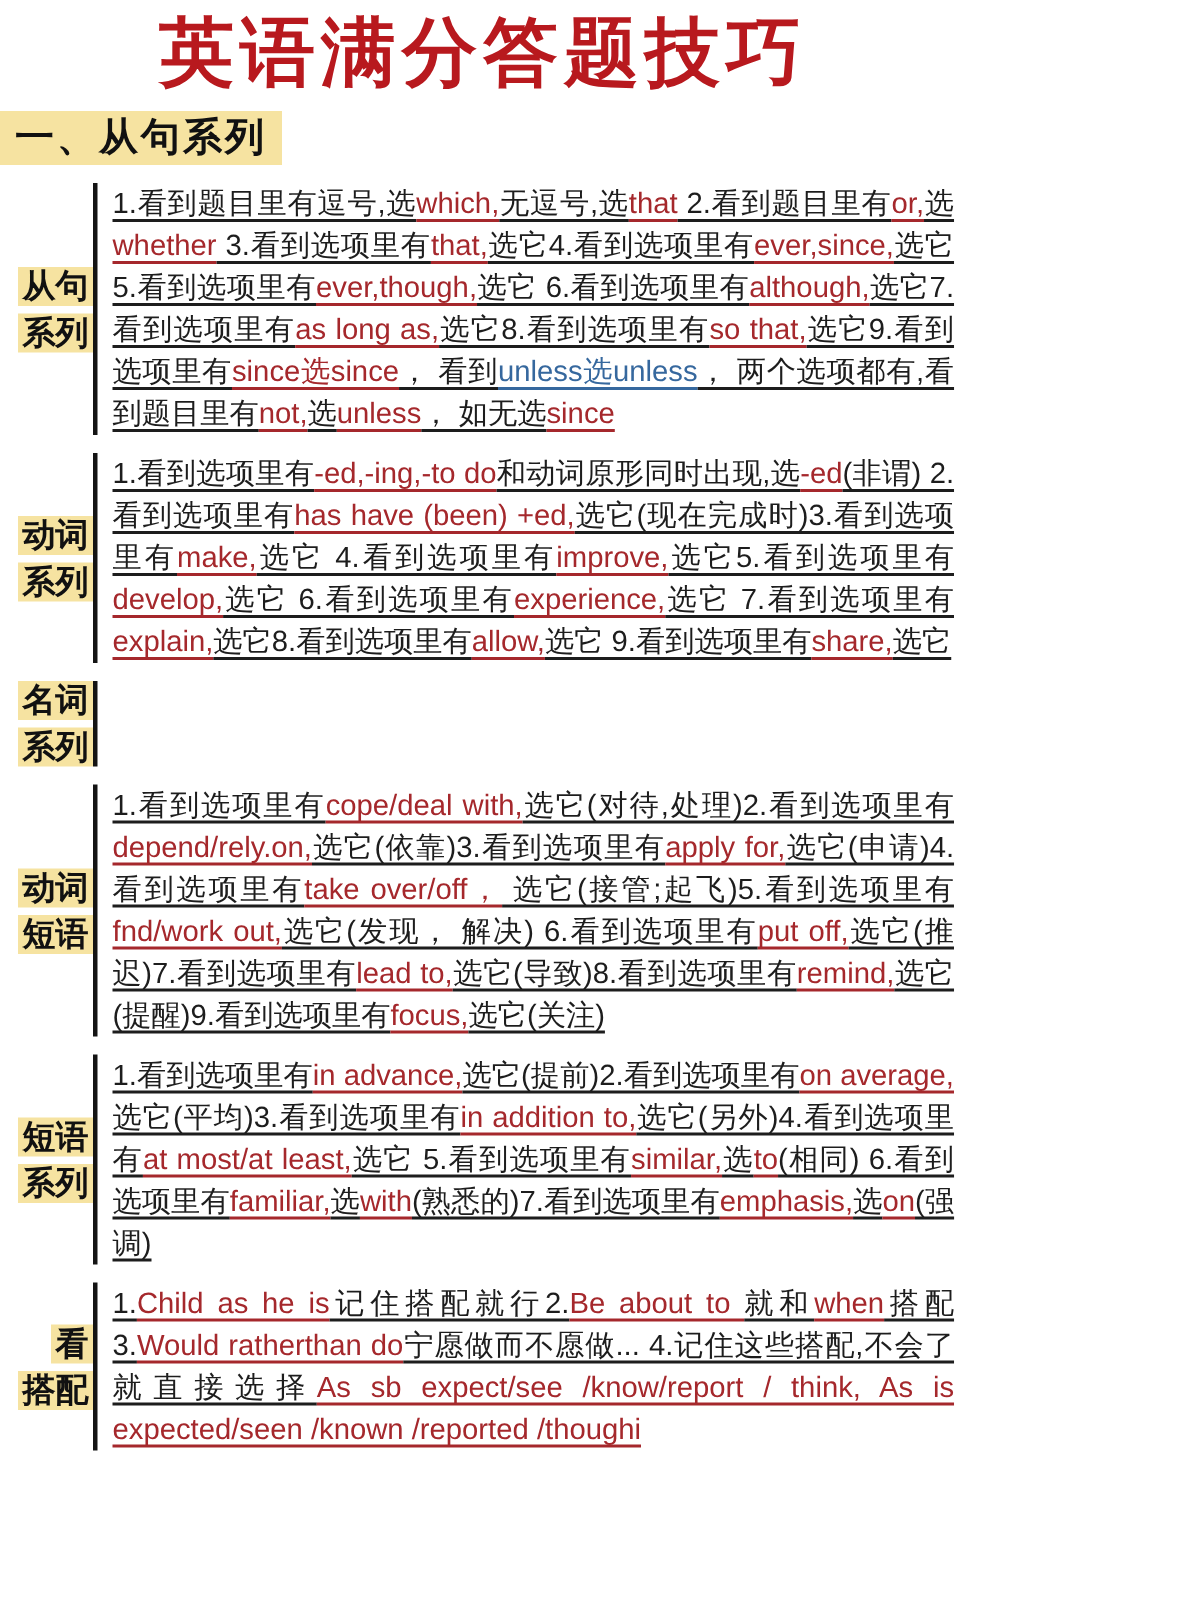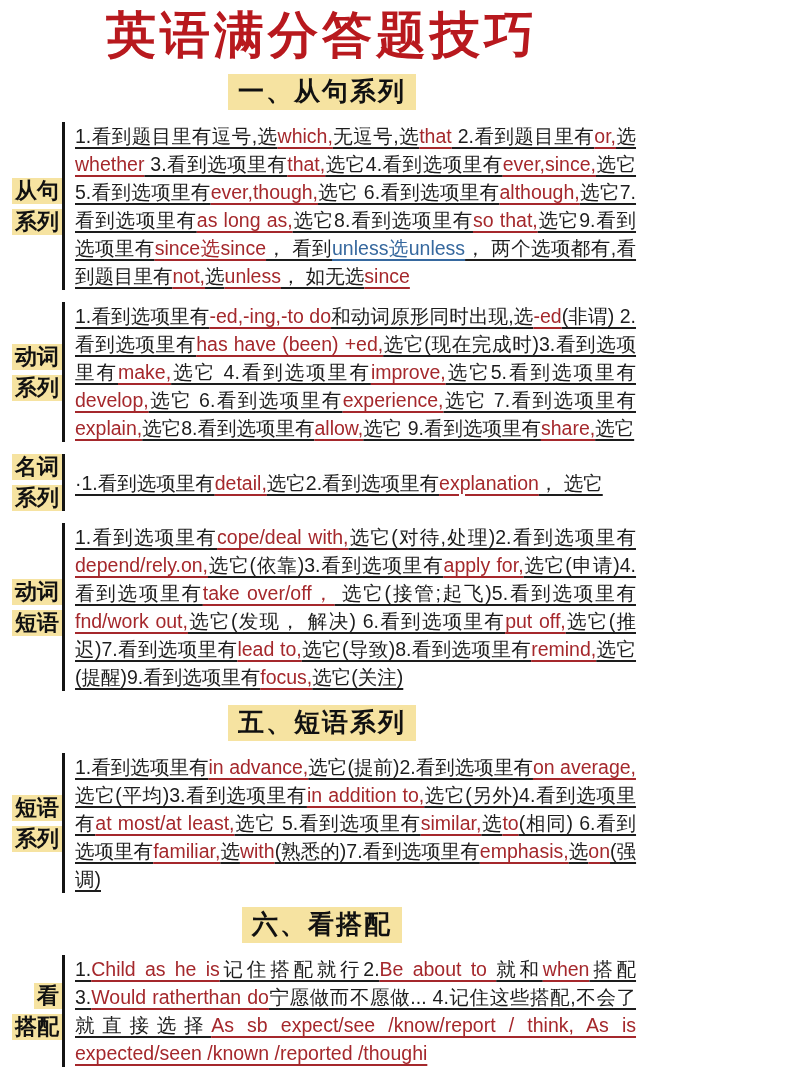--- a/index.html
+++ b/index.html
@@ -21,7 +21,7 @@
     font-size:50px;line-height:62px;font-weight:900;letter-spacing:4px;
     color:var(--title-red);
   }
-  .heading-row{text-align:center;margin:8px 0 6px 0;}
+  .heading-row{text-align:left;margin:8px 0 6px 0;}
   .heading-hl{
     display:inline-block;background:var(--hl-yellow);
     font-size:26px;line-height:32px;font-weight:800;letter-spacing:2px;

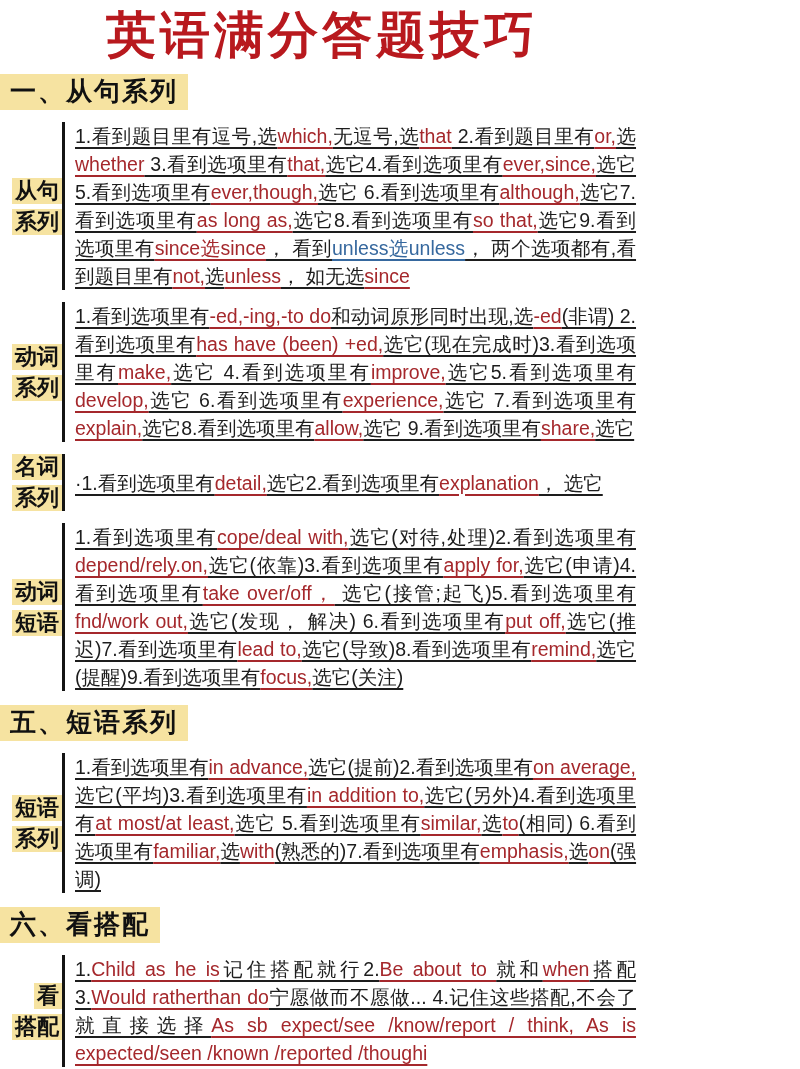--- a/index.html
+++ b/index.html
@@ -97,7 +97,6 @@
             <div class="label-line">系列</div>
           </div>
       <div class="divider"></div>
-      <p class="content"><span class="run k">·1.看到选项里有</span><span class="run r">detail,</span><span class="run k">选它2.看到选项里有</span><span class="run r">explanation</span><span class="run k">， 选它</span></p>
     </div>
   </section>
 

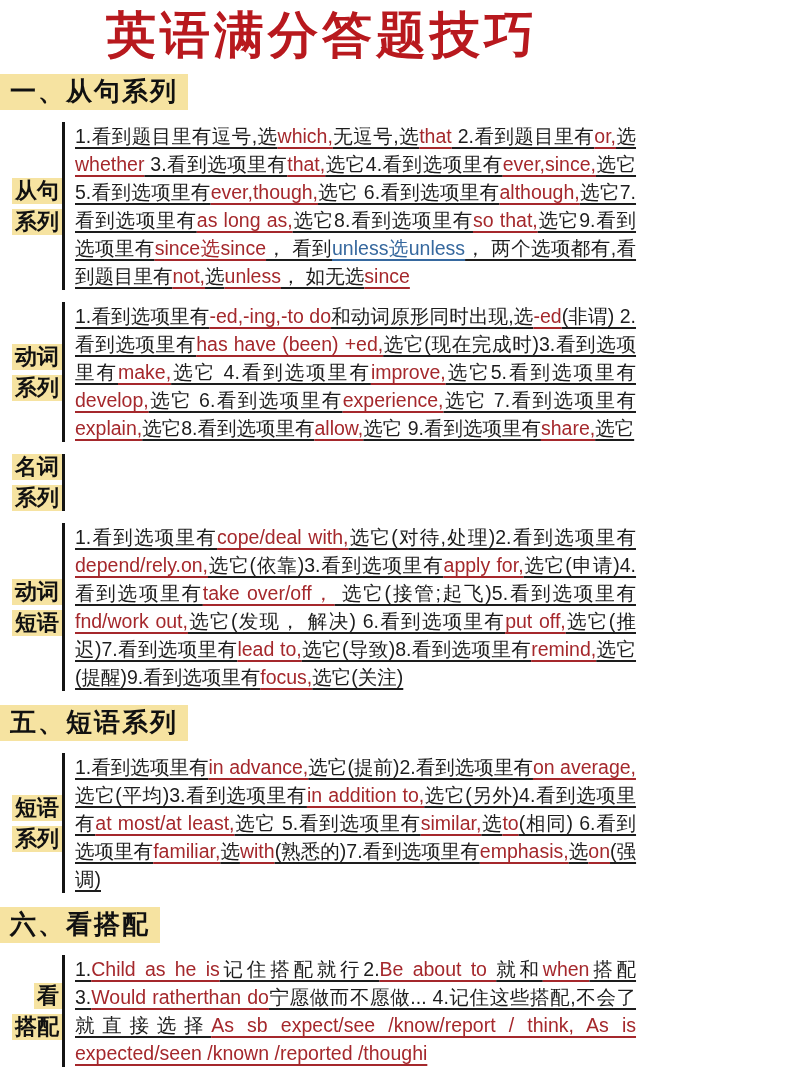--- a/index.html
+++ b/index.html
@@ -112,9 +112,6 @@
   </section>
 
   <section class="sec">
-    <div class="heading-row">
-      <span class="heading-hl">五、短语系列</span>
-    </div>
     <div class="body-row">
       <div class="label-col">
             <div class="label-line">短语</div>

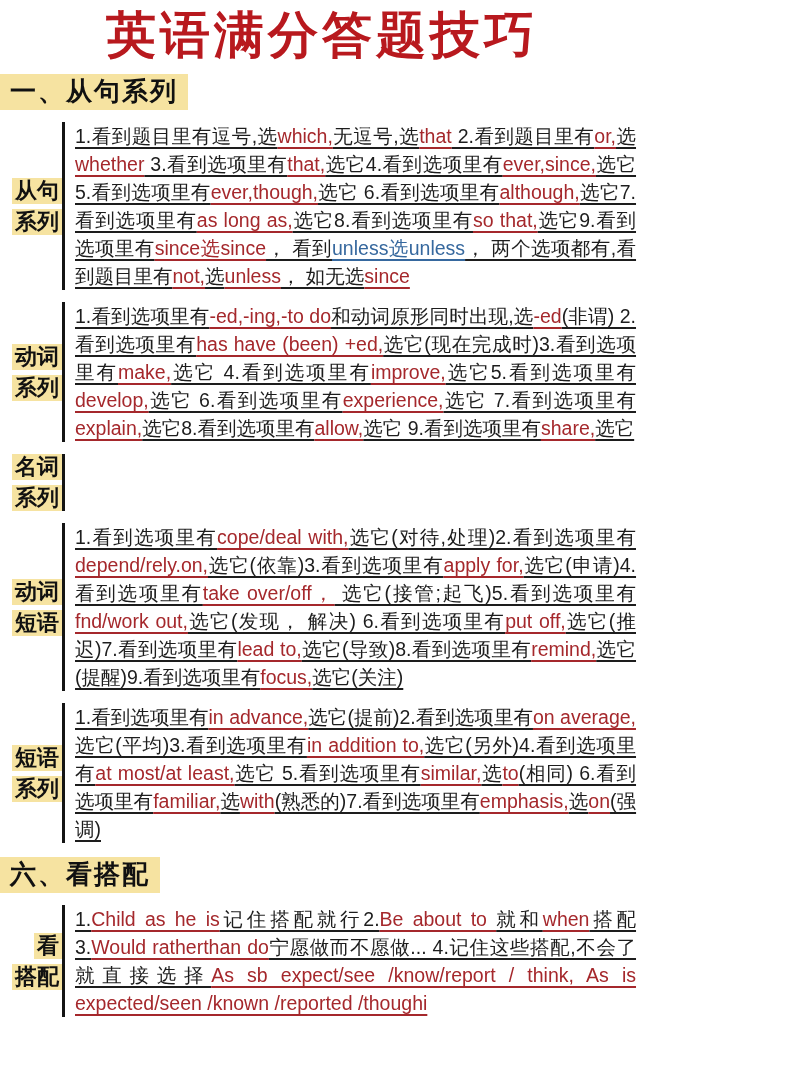--- a/index.html
+++ b/index.html
@@ -123,9 +123,6 @@
   </section>
 
   <section class="sec">
-    <div class="heading-row">
-      <span class="heading-hl">六、看搭配</span>
-    </div>
     <div class="body-row">
       <div class="label-col">
             <div class="label-line">看</div>

